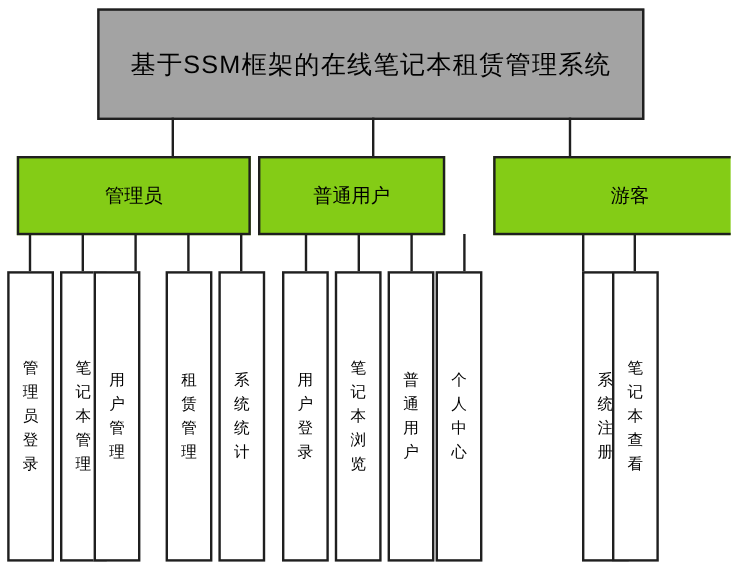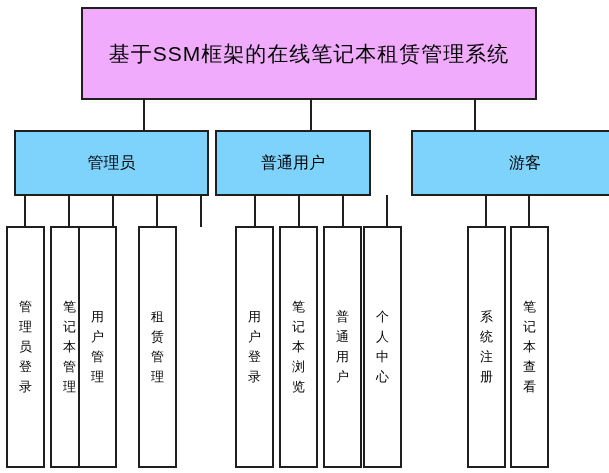--- a/index.html
+++ b/index.html
@@ -27,7 +27,7 @@
   .title-box {
     left: 81px; top: 7px;
     width: 456px; height: 93px;
-    background: #f0abfc;
+    background: #a3a3a3;
     font-size: 21px;
     letter-spacing: 1px;
   }

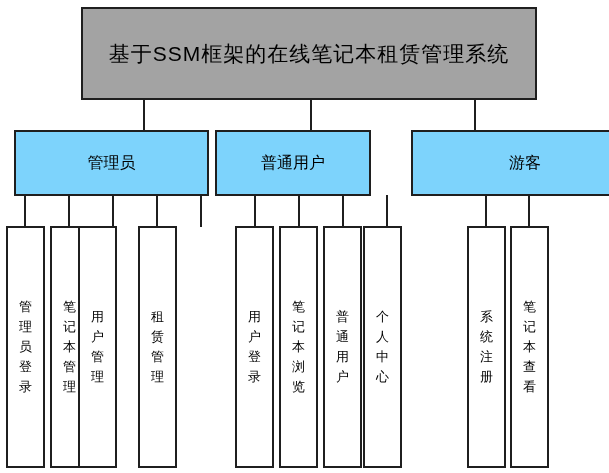--- a/index.html
+++ b/index.html
@@ -33,7 +33,7 @@
   }
   .branch-box {
     top: 130px; height: 66px;
-    background: #7dd3fc;
+    background: #84cc16;
     font-size: 16px;
   }
   .leaf-box {

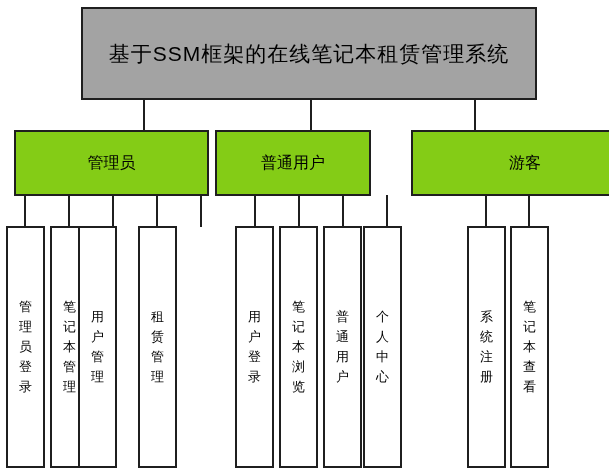--- a/index.html
+++ b/index.html
@@ -104,6 +104,9 @@
   <div class="box leaf-box" style="left:138px">
     <span class="vtext">租赁管理</span>
   </div>
+  <div class="box leaf-box" style="left:182px">
+    <span class="vtext">系统统计</span>
+  </div>
 
   <div class="box leaf-box" style="left:235px">
     <span class="vtext">用户登录</span>

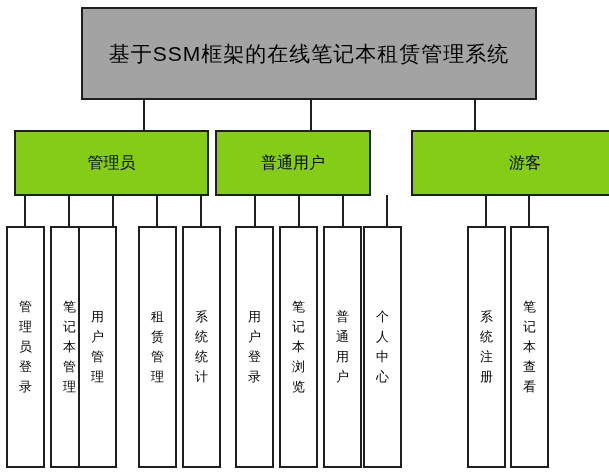--- a/index.html
+++ b/index.html
@@ -121,7 +121,7 @@
     <span class="vtext">个人中心</span>
   </div>
 
-  <div class="box leaf-box" style="left:467px">
+  <div class="box leaf-box" style="left:485px">
     <span class="vtext">系统注册</span>
   </div>
   <div class="box leaf-box" style="left:510px">

